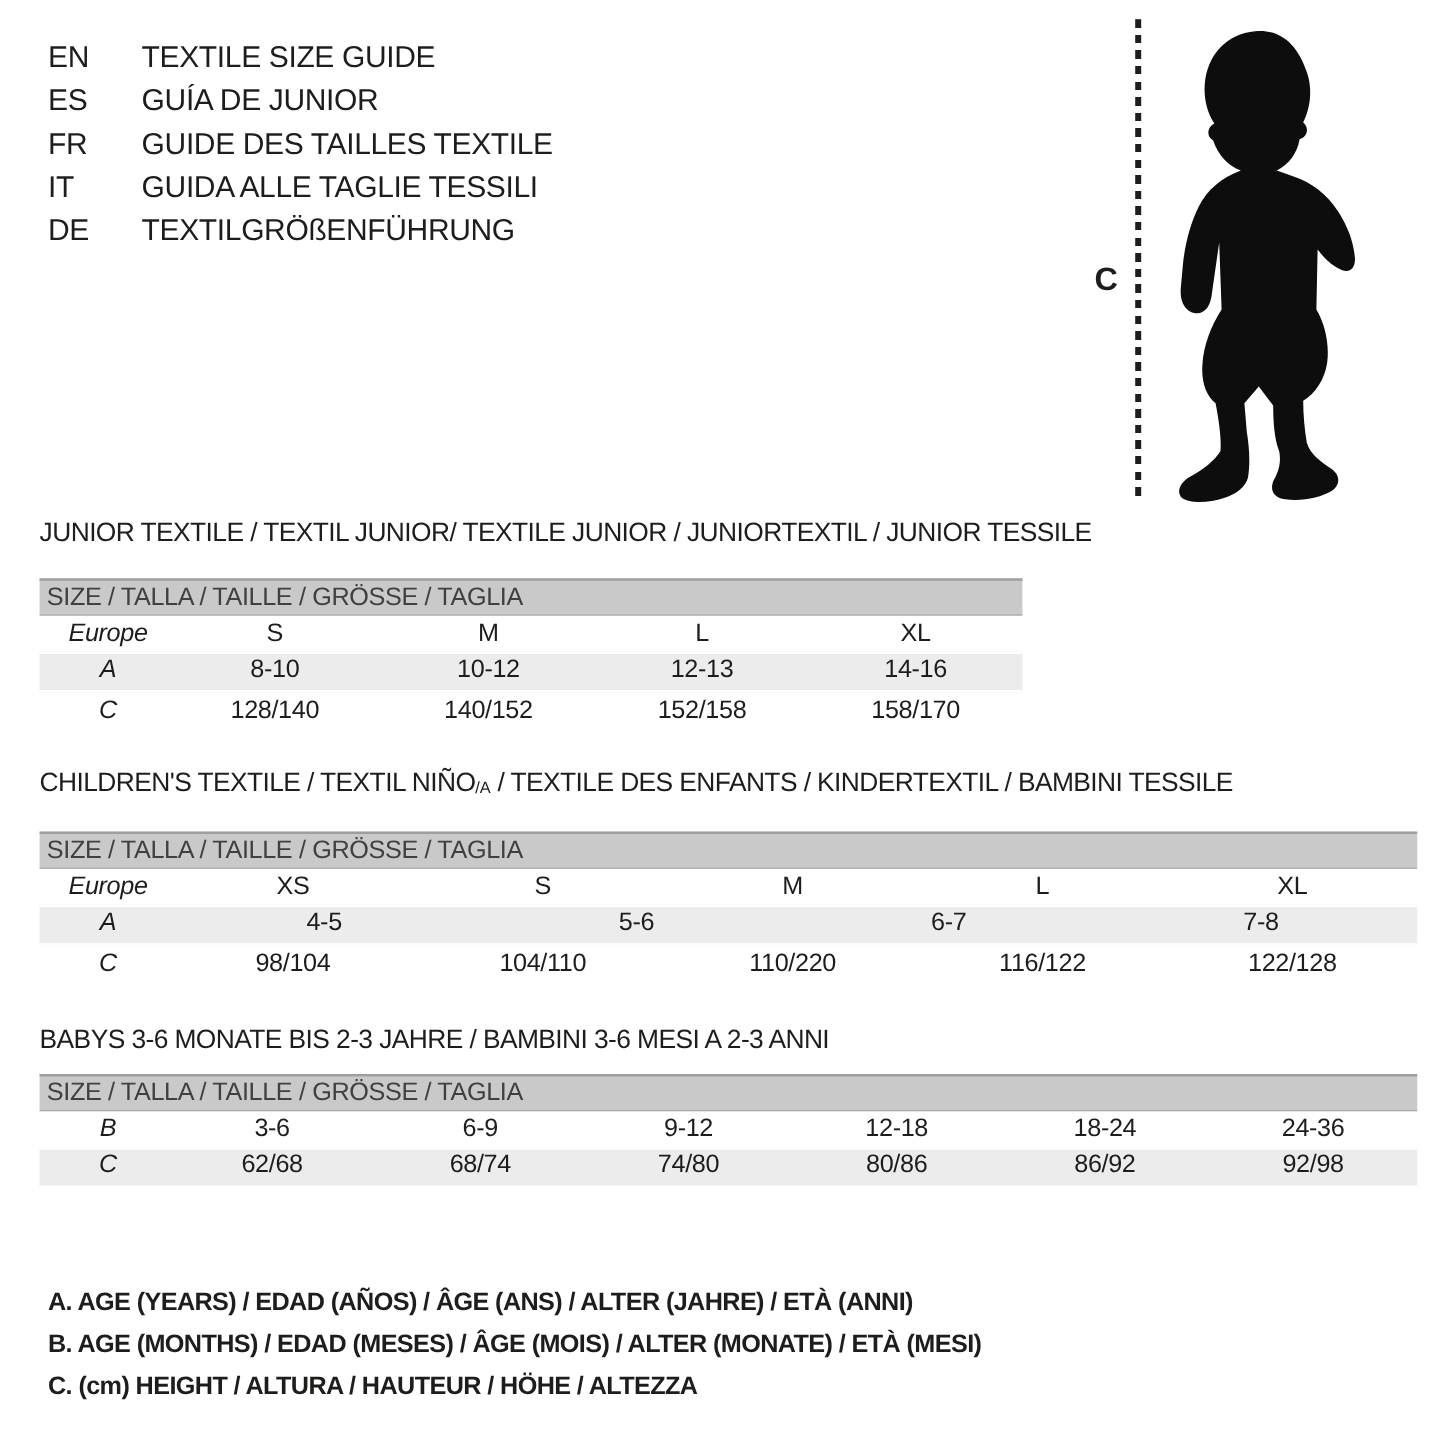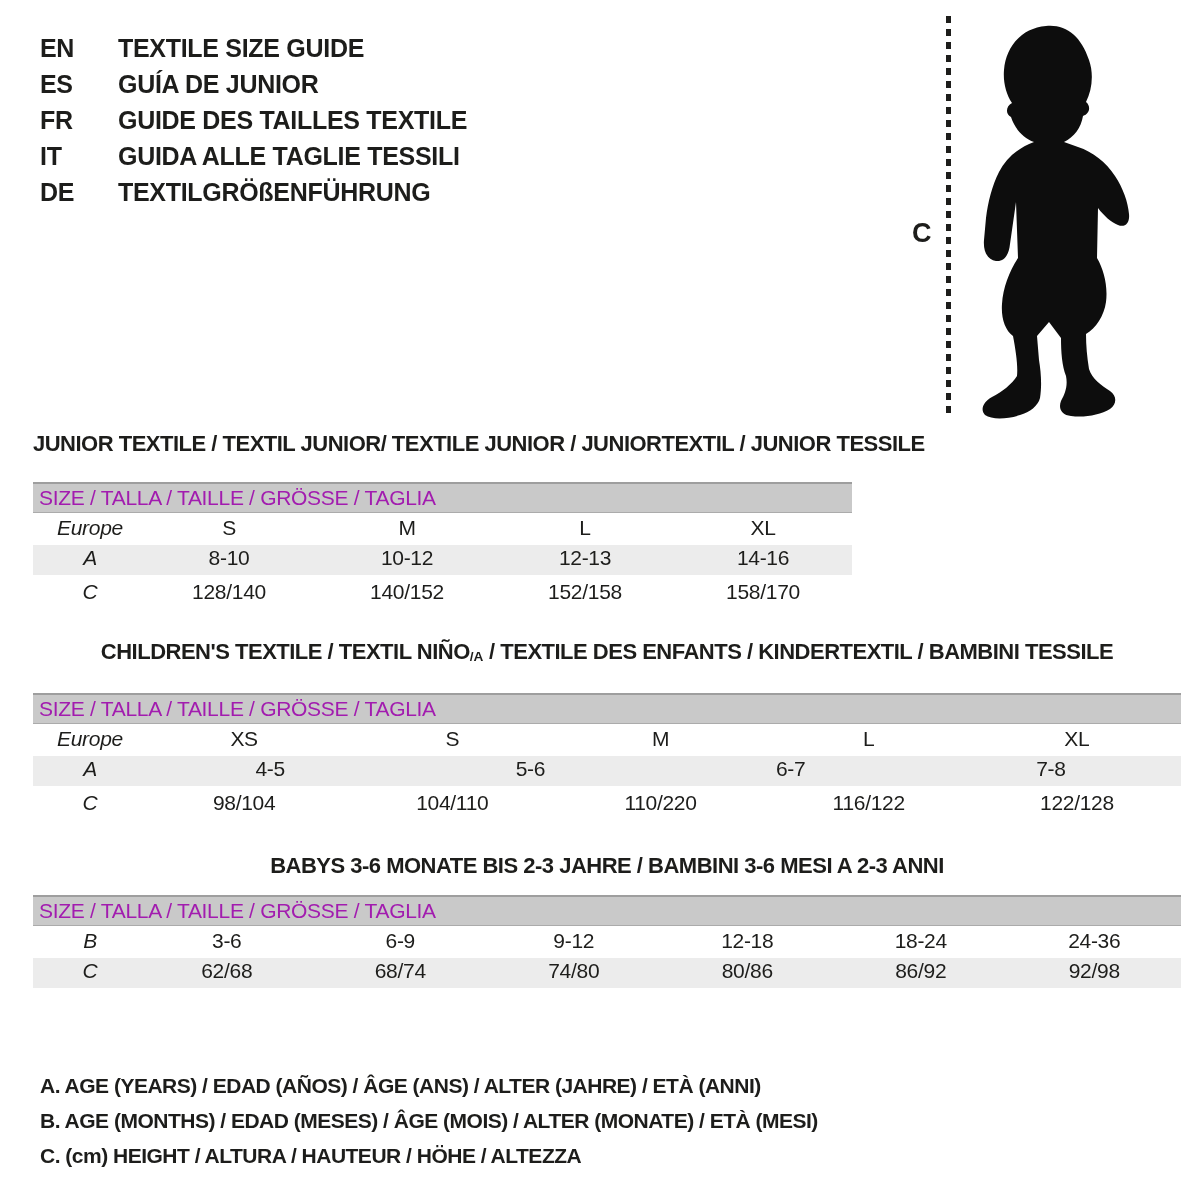--- a/index.html
+++ b/index.html
@@ -15,7 +15,7 @@
   }
   
   .lang-block{position:absolute;left:40px;top:30px;}
-  .lrow{display:flex;line-height:36px;font-weight:700;font-size:25px;}
+  .lrow{display:flex;line-height:36px;font-weight:400;font-size:25px;}
   .lcode{width:78px;flex:0 0 78px;}
   .ltitle{white-space:nowrap;}
   

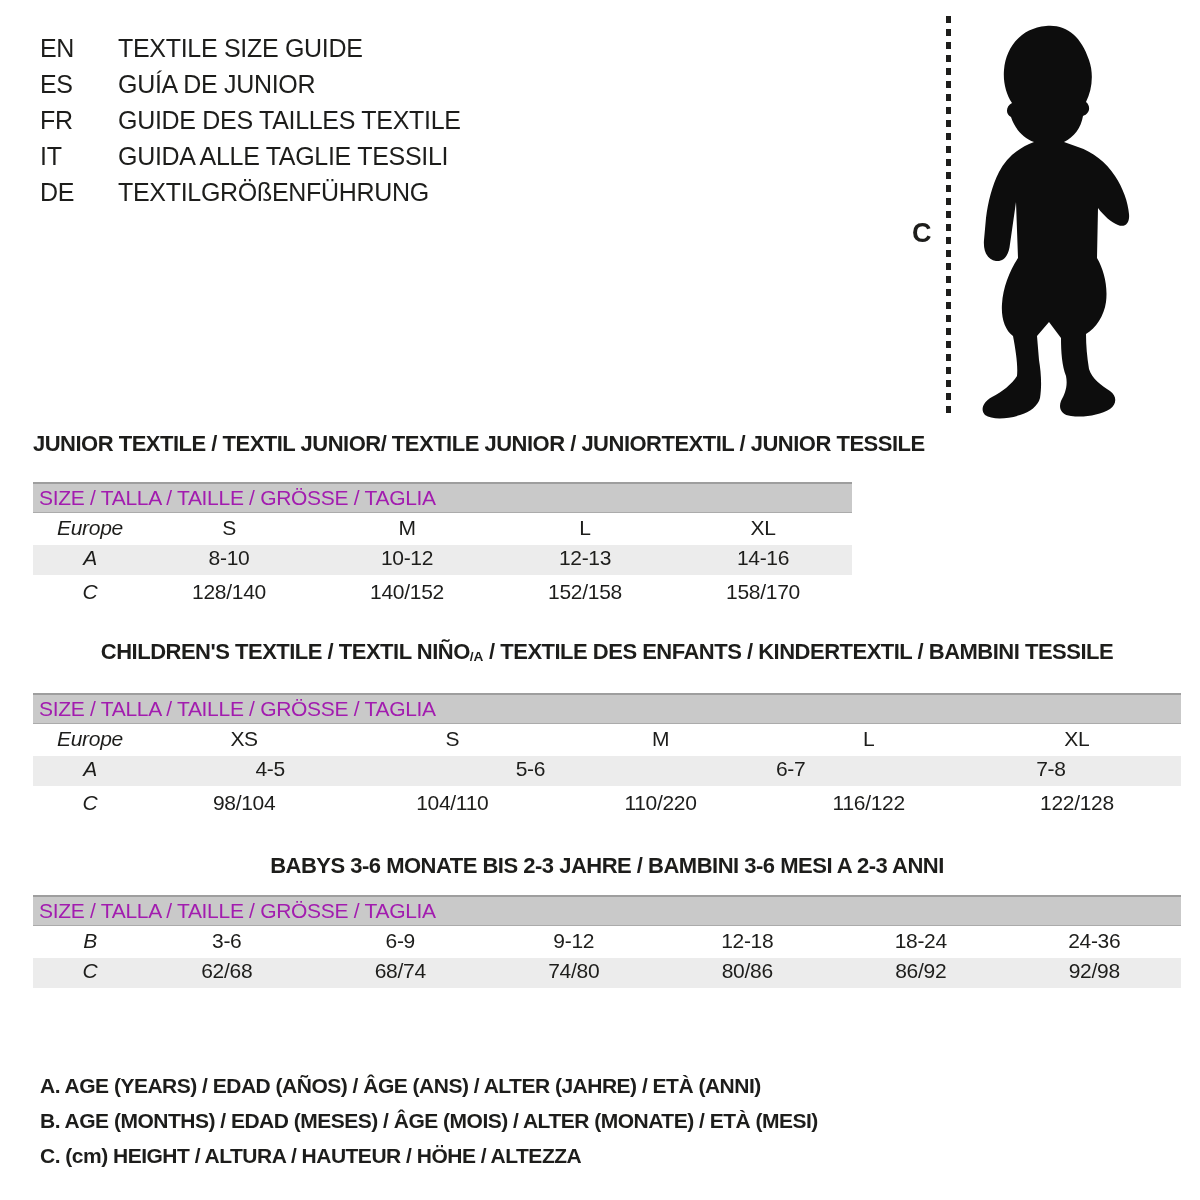--- a/index.html
+++ b/index.html
@@ -29,8 +29,8 @@
   
   .tsec{position:absolute;}
   .sec-title{
-    font-weight:700;font-size:22px;line-height:24px;white-space:nowrap;
-    margin:0 0 26px 0;letter-spacing:-0.5px;text-align:center;
+    font-weight:400;font-size:22px;line-height:24px;white-space:nowrap;
+    margin:0 0 26px 0;letter-spacing:-0.5px;
   }
   .sec-title.twoline{line-height:35px;margin-bottom:12px;}
   .subs{font-size:0.62em;position:relative;top:0.18em;letter-spacing:0;}

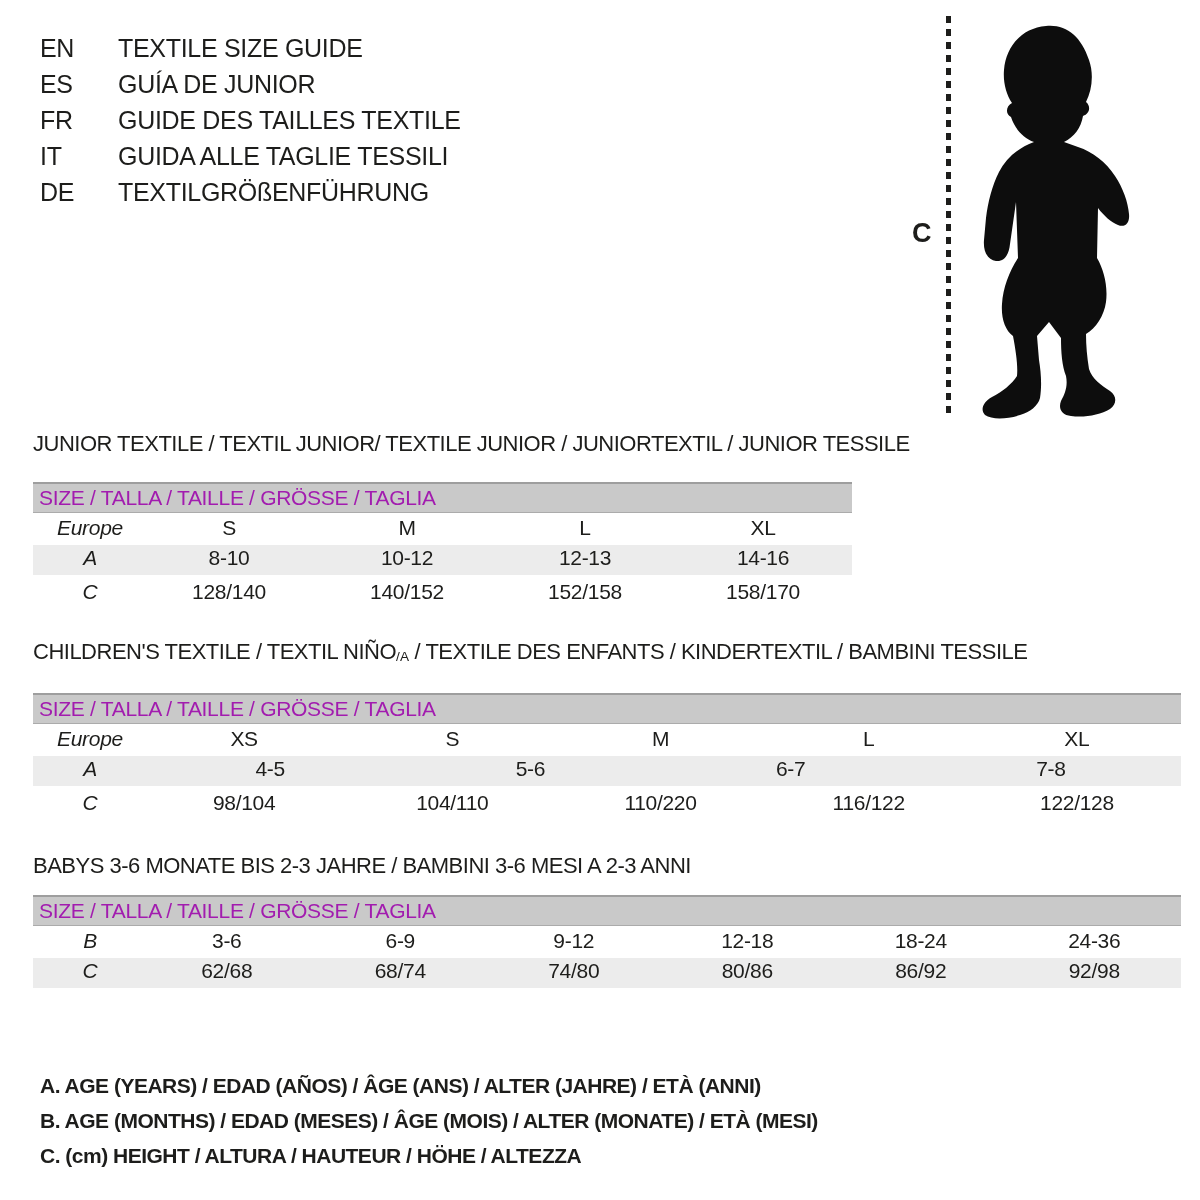--- a/index.html
+++ b/index.html
@@ -39,7 +39,7 @@
     background:#c9c9c9;
     border-top:2px solid #9e9e9e;
     border-bottom:1px solid #ababab;
-    color:#a21caf;
+    color:#404040;
     font-size:21px;padding-left:6px;white-space:nowrap;
   }
   .trow{display:flex;height:30px;line-height:30px;font-size:21px;}

